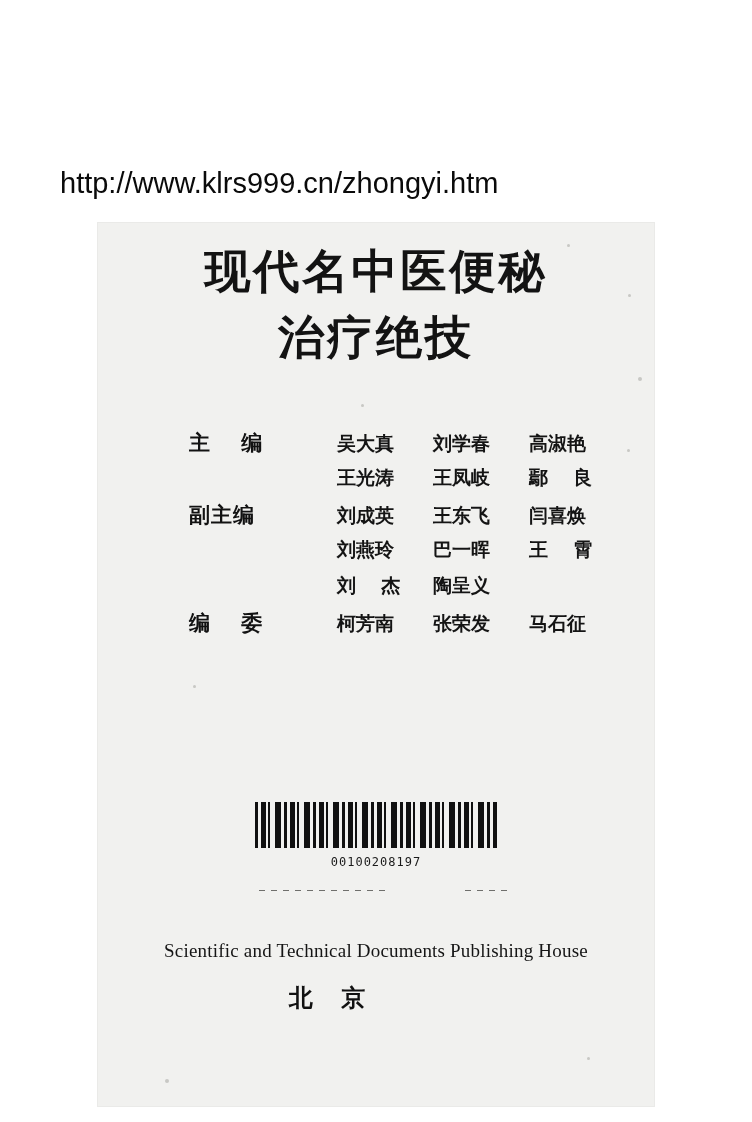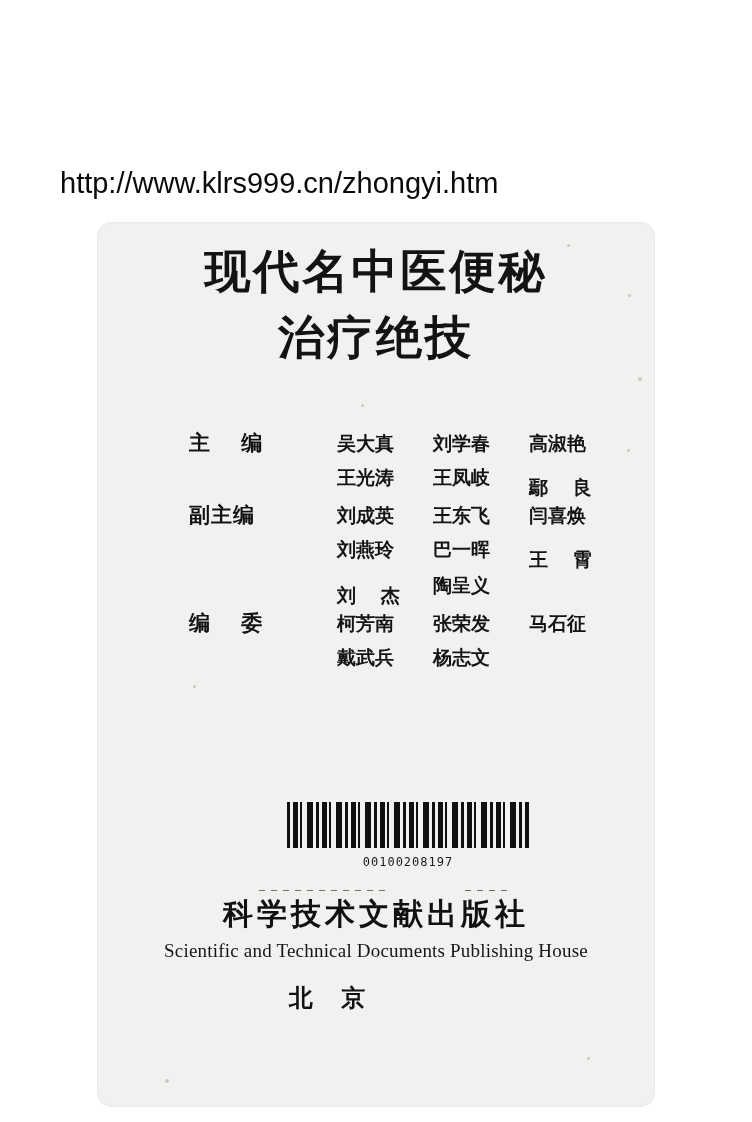--- a/index.html
+++ b/index.html
@@ -38,7 +38,6 @@
     height: 885px;
     background: #f1f1ef;
     box-shadow: inset 0 0 0 1px #eaeae8;
-    border-radius: 15px;
   }
   
   .speck {

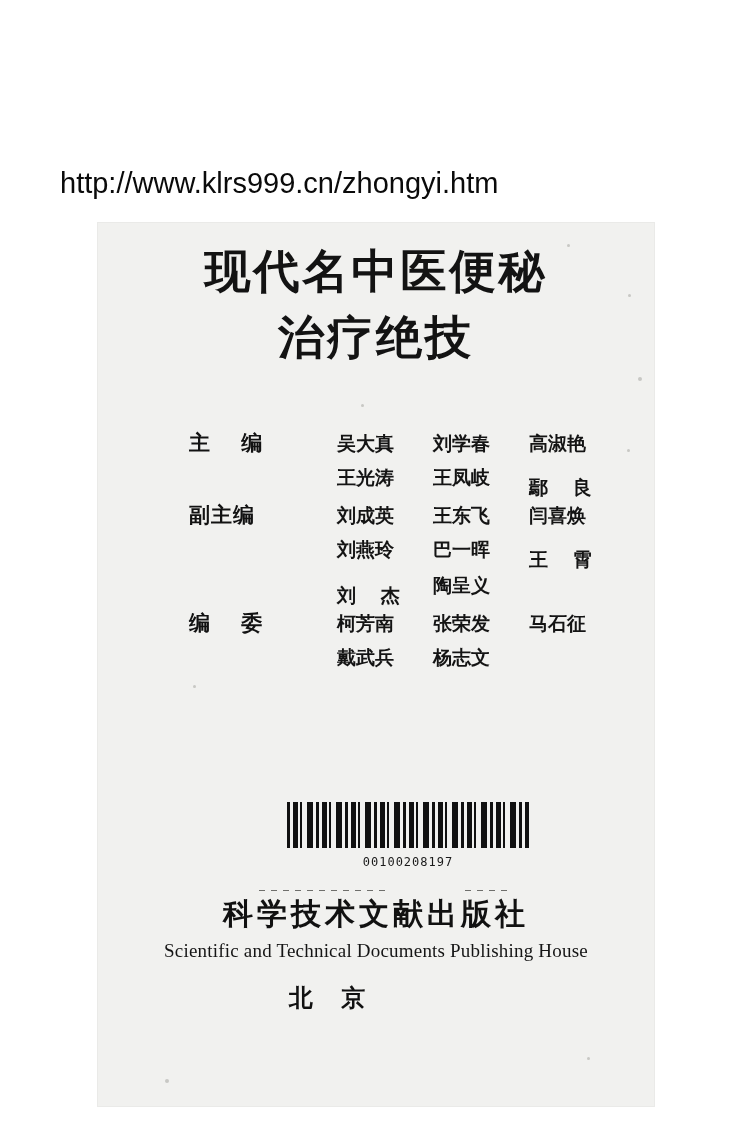--- a/index.html
+++ b/index.html
@@ -99,7 +99,7 @@
   .credit-name {
     width: 96px;
     flex: 0 0 96px;
-    font-family: Liberation Serif, serif;
+    font-family: Liberation Sans, sans-serif;
     font-weight: bold;
     font-size: 19px;
     color: #141414;

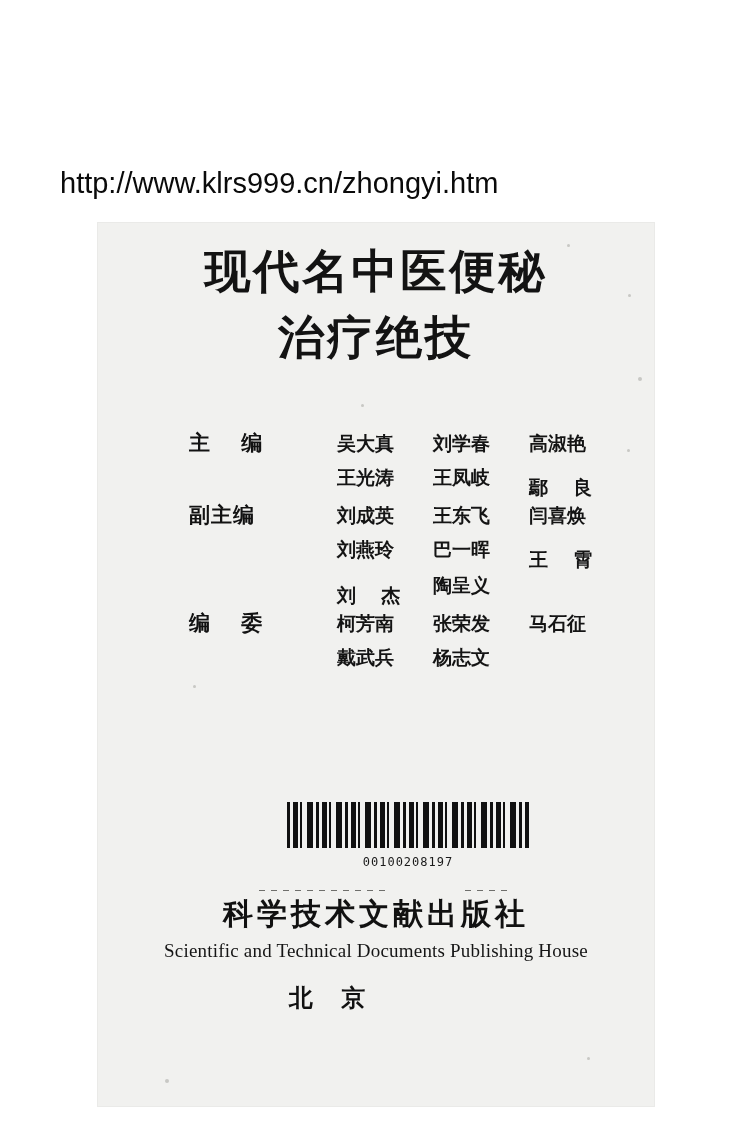--- a/index.html
+++ b/index.html
@@ -107,7 +107,6 @@
   }
   .credit-name.wide-gap {
     letter-spacing: 10px;
-    margin-top: 10px;
   }
 
   

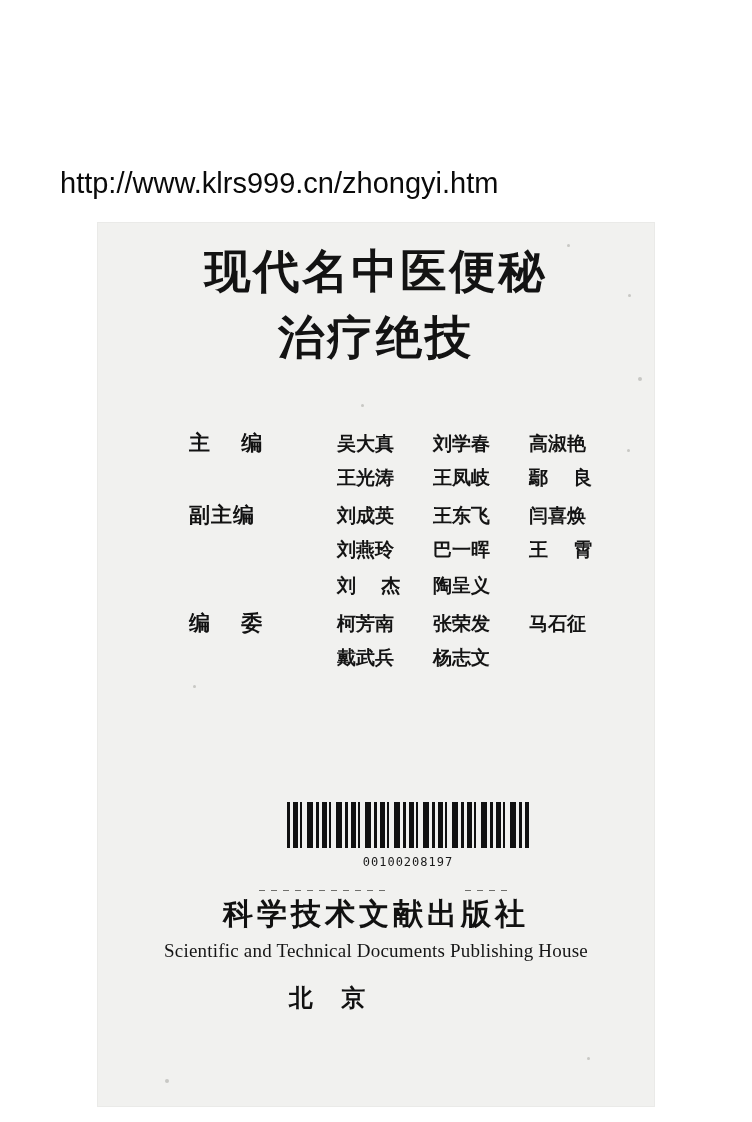--- a/index.html
+++ b/index.html
@@ -258,14 +258,6 @@
         <div class="credit-name">马石征</div>
       </div>
     </div>
-    <div class="credit-row">
-      <div class="credit-role"></div>
-      <div class="credit-names">
-        <div class="credit-name">戴武兵</div>
-        <div class="credit-name">杨志文</div>
-        <div class="credit-name"></div>
-      </div>
-    </div>
 
   </div>
 

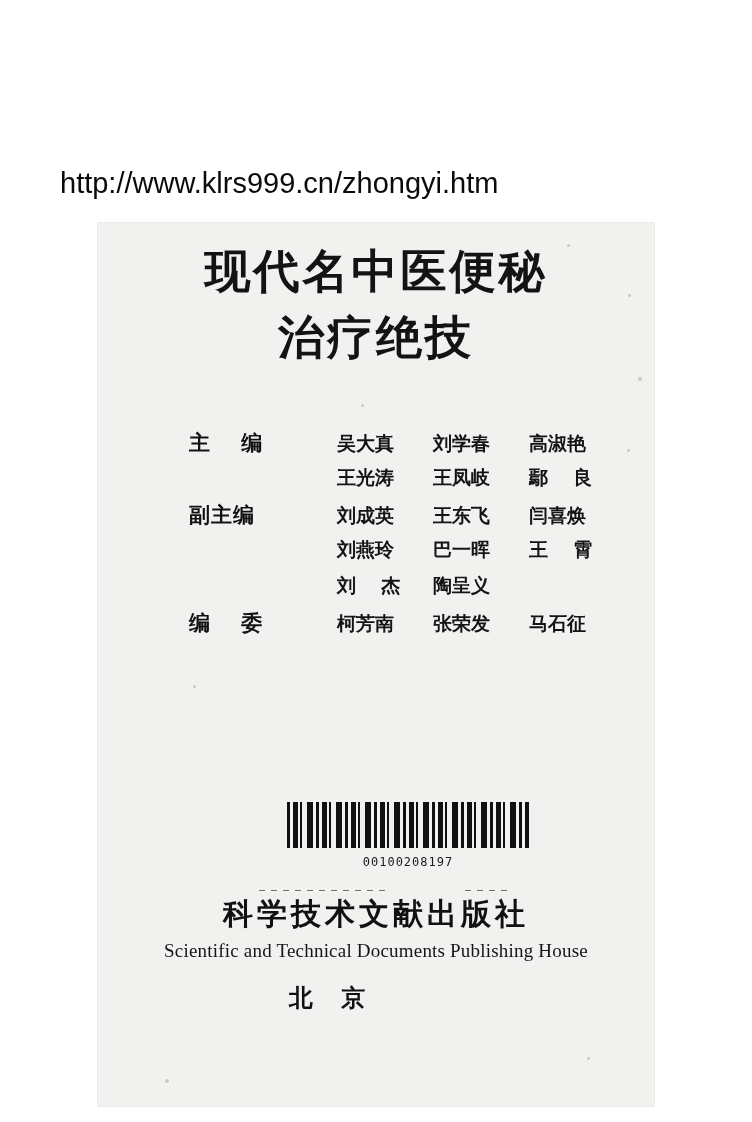--- a/index.html
+++ b/index.html
@@ -116,7 +116,6 @@
     top: 580px;
     width: 558px;
     text-align: center;
-    padding-left: 32px;
   }
   .barcode {
     display: inline-block;

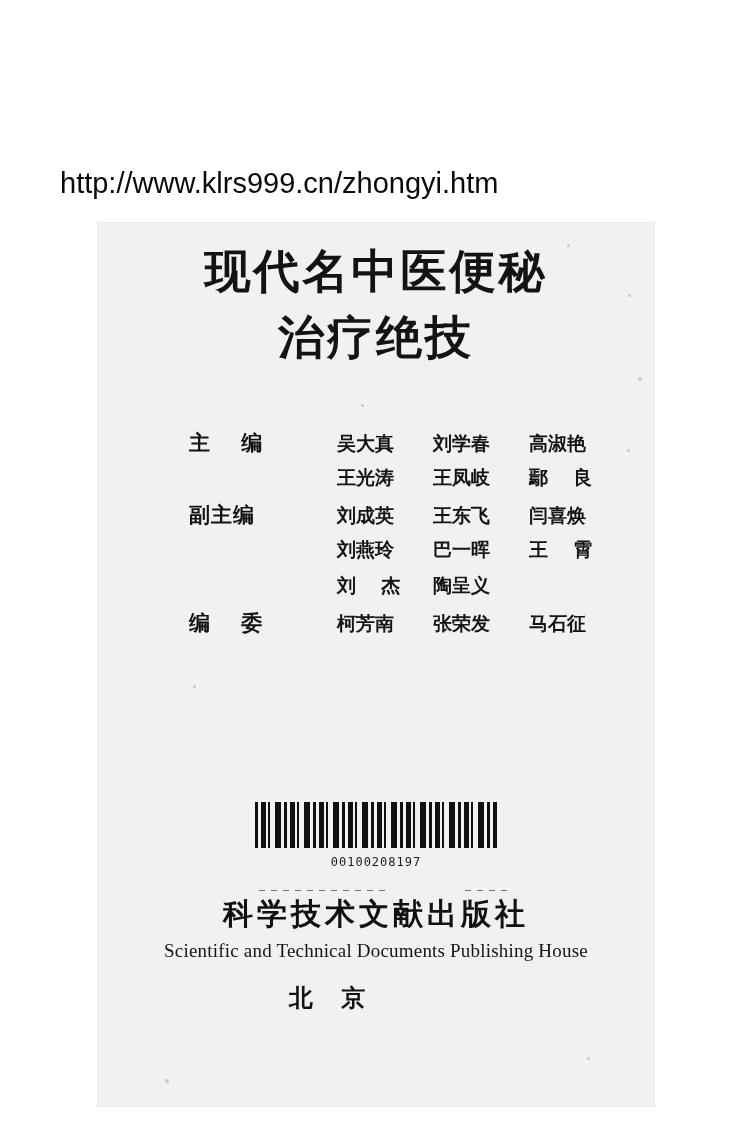--- a/index.html
+++ b/index.html
@@ -268,7 +268,6 @@
   <div class="cut-mark" style="left:162px;width:130px;"></div>
   <div class="cut-mark" style="left:368px;width:42px;"></div>
 
-  <div class="publisher-cn">科学技术文献出版社</div>
   <div class="publisher-en">Scientific and Technical Documents Publishing House</div>
   <div class="publisher-city">北 京</div>
 

